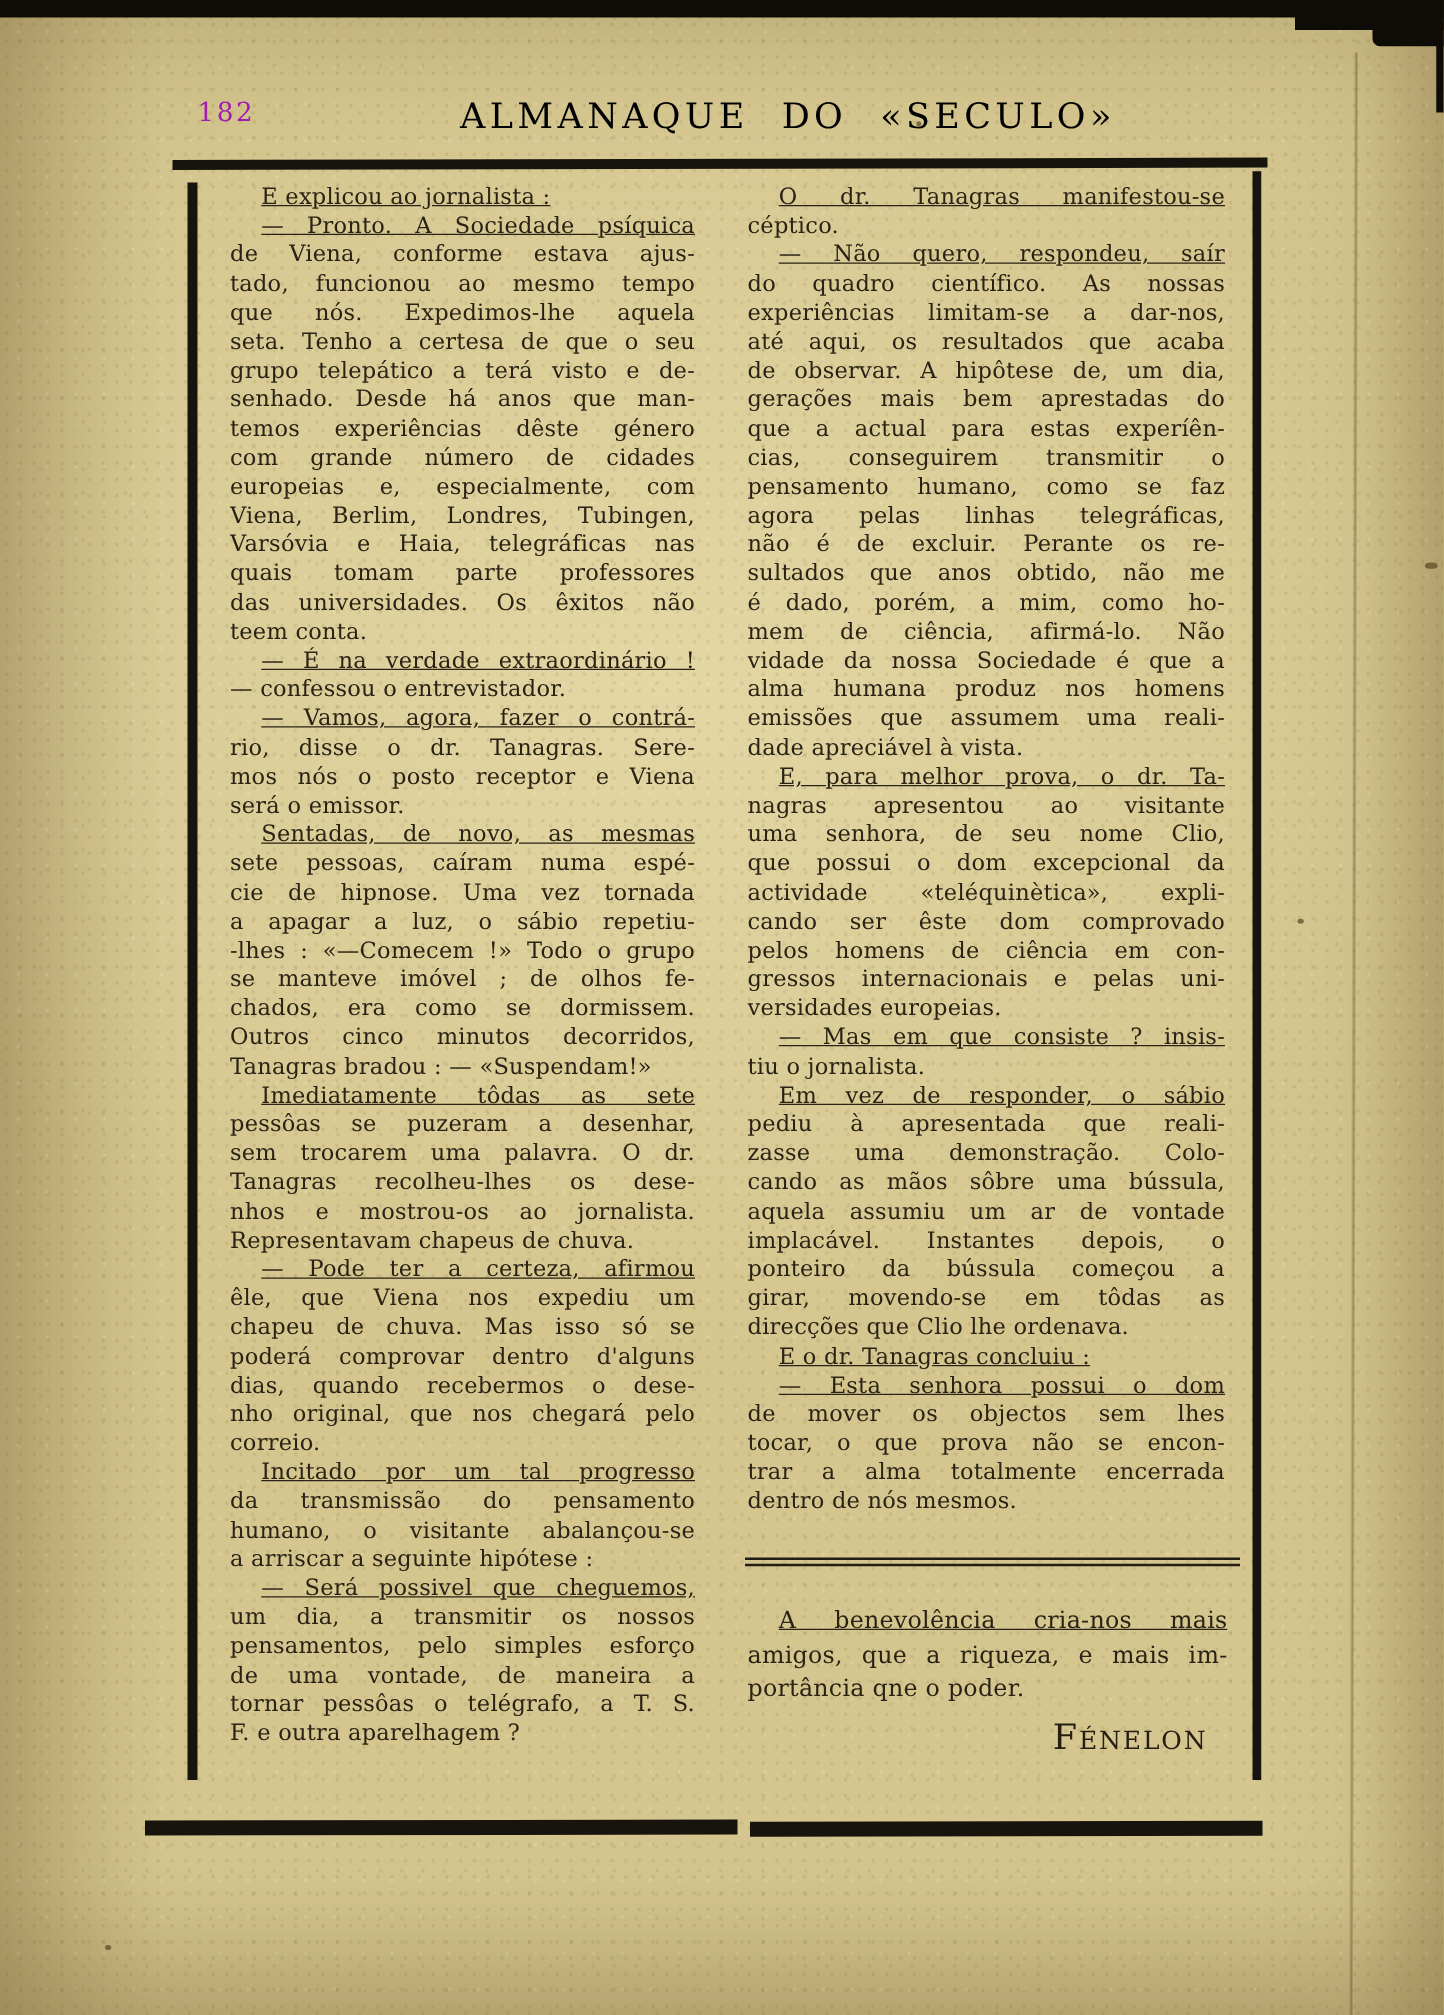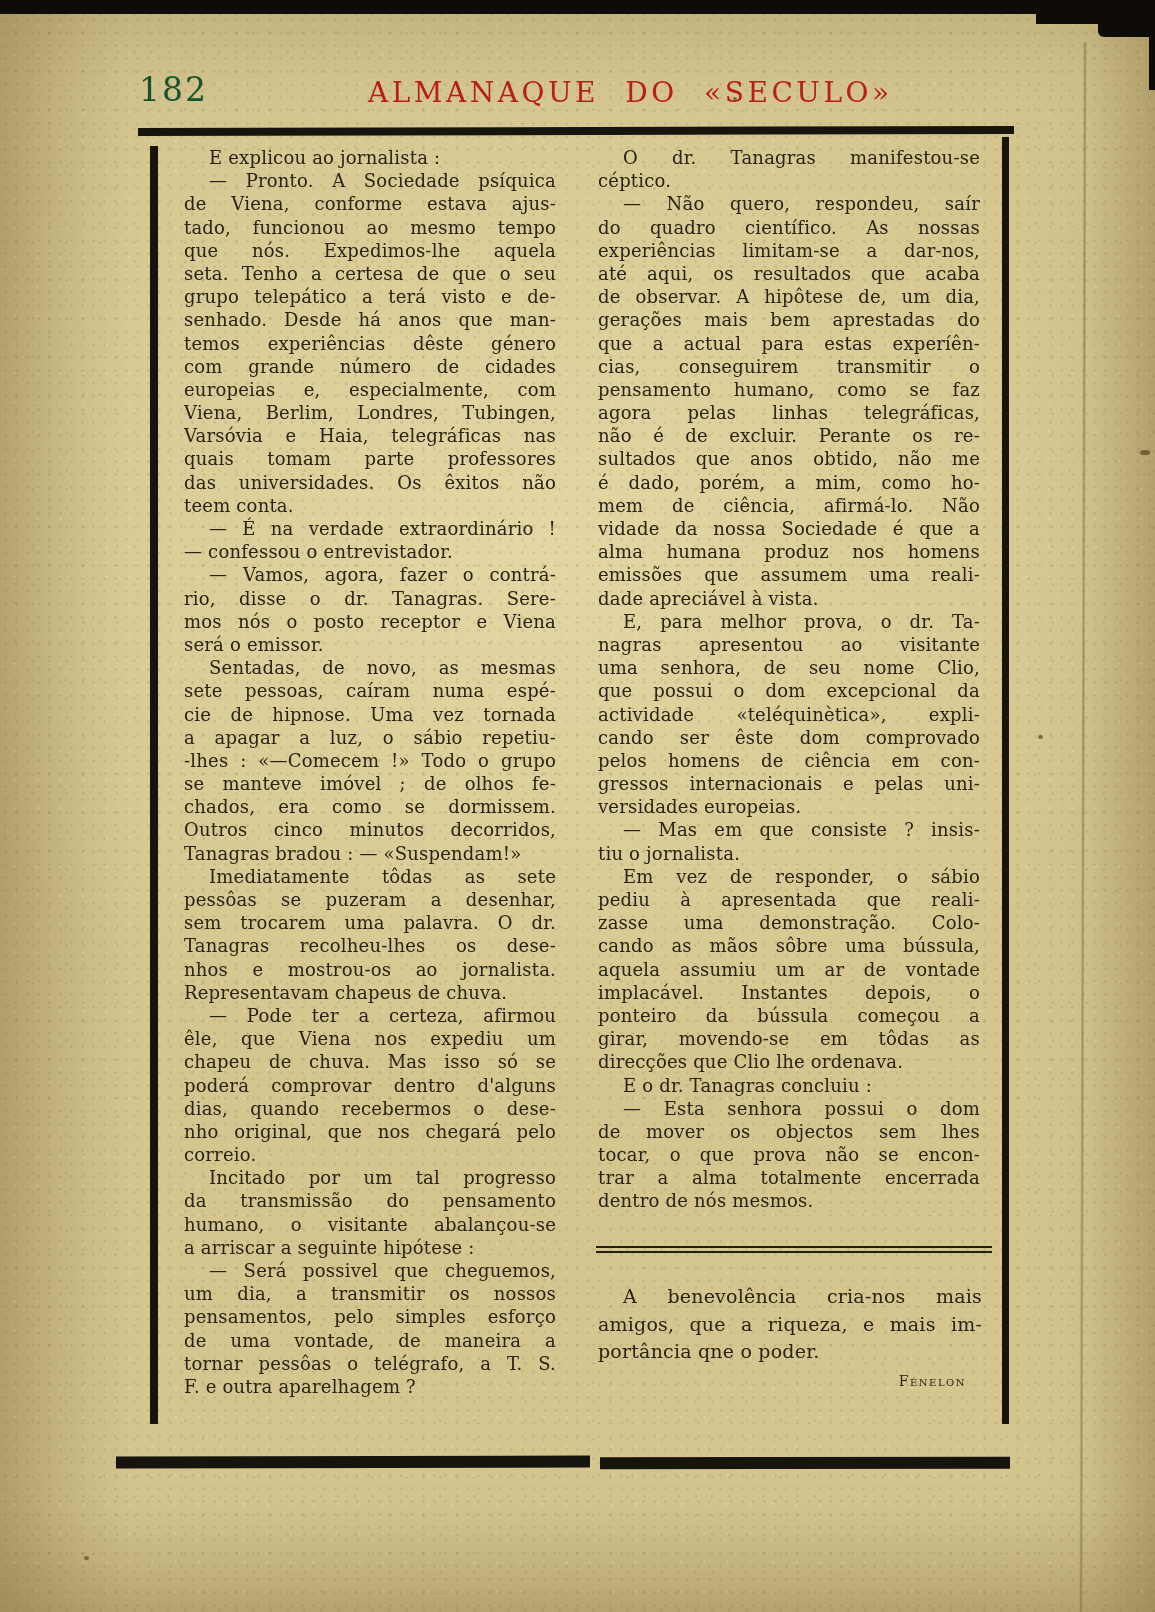--- a/index.html
+++ b/index.html
@@ -36,8 +36,8 @@
   .speck{position:absolute;background:#5d4c26;border-radius:50%;opacity:0.75;}
 
   .page-number{
-    position:absolute;left:139px;top:74px;font-size:33px;line-height:32px;
-    letter-spacing:2px;color:#14532d;
+    position:absolute;left:158px;top:74px;font-size:21px;line-height:32px;
+    letter-spacing:2px;color:#a21caf;
   }
   .header-title{
     position:absolute;left:368px;top:78px;font-size:28px;line-height:30px;

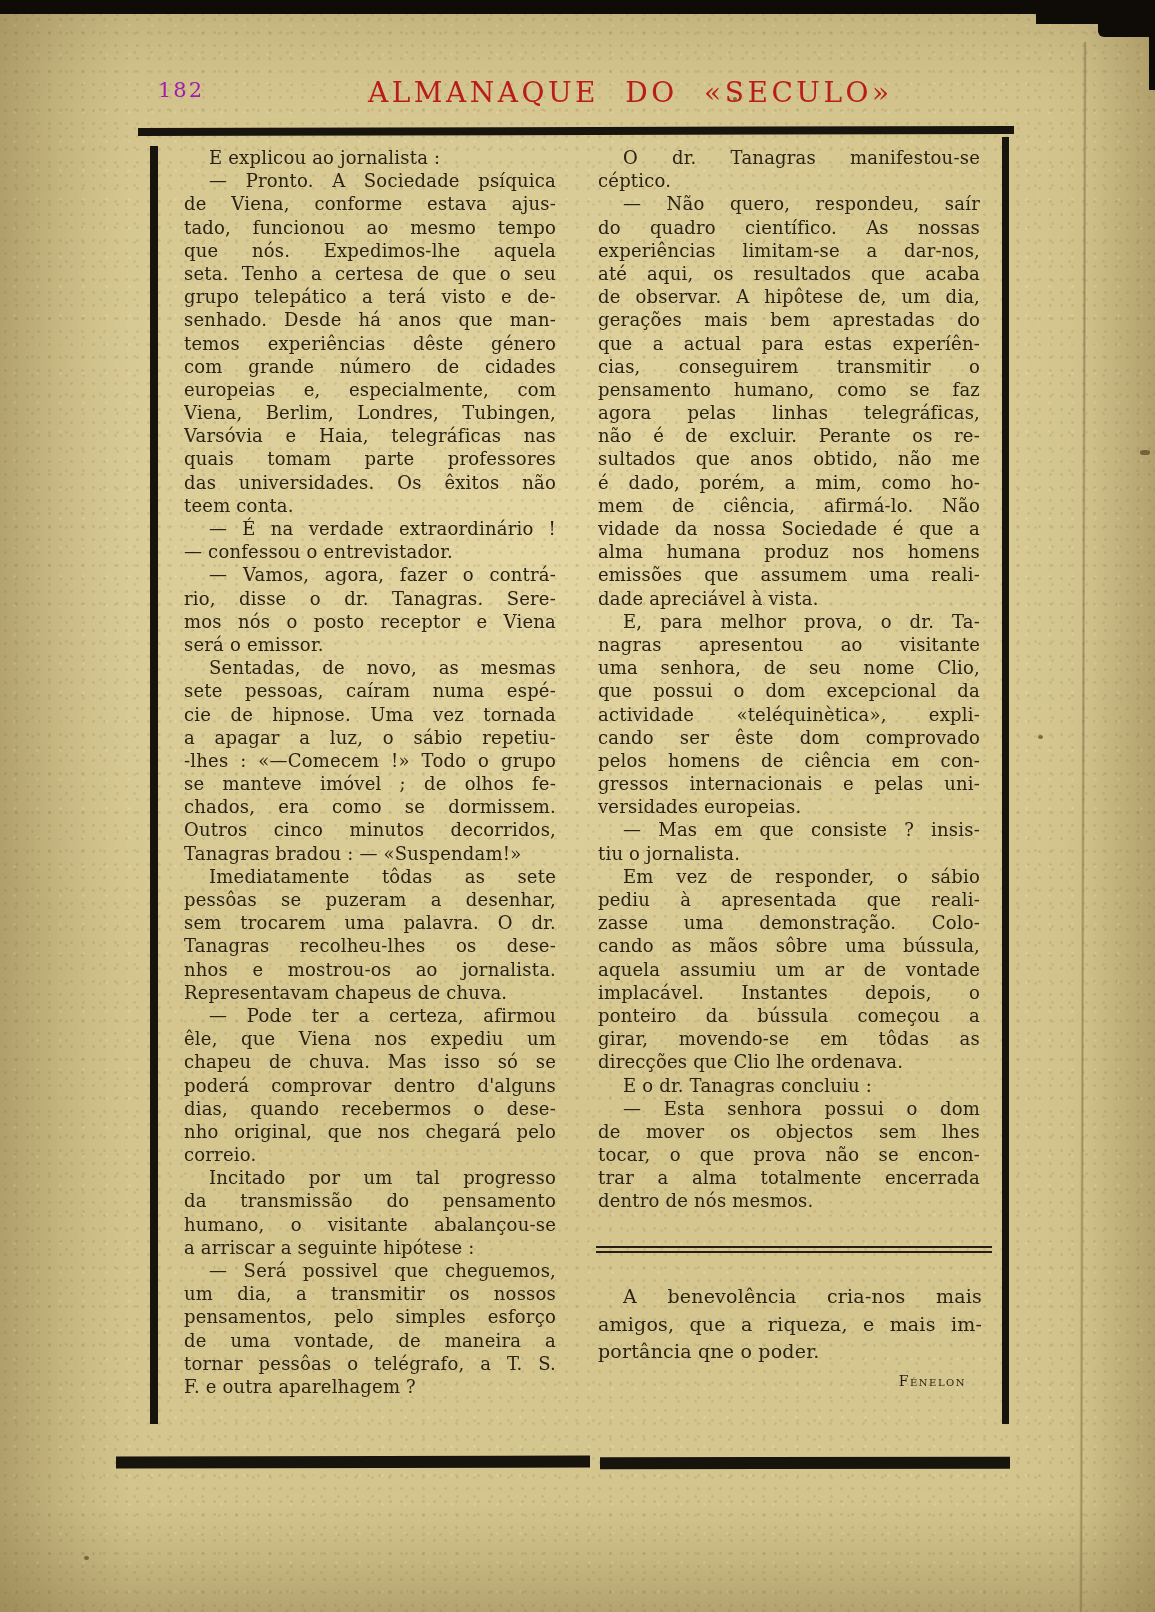--- a/index.html
+++ b/index.html
@@ -41,7 +41,7 @@
   }
   .header-title{
     position:absolute;left:368px;top:78px;font-size:28px;line-height:30px;
-    letter-spacing:3.5px;word-spacing:14px;color:#b91c1c;white-space:nowrap;
+    letter-spacing:3.5px;word-spacing:14px;color:#000000;white-space:nowrap;
   }
   .header-rule{position:absolute;left:138px;top:127px;width:876px;height:8px;background:#17130d;transform:rotate(-0.12deg);}
   .frame-left{position:absolute;left:150px;top:146px;width:8px;height:1278px;background:#17130d;}

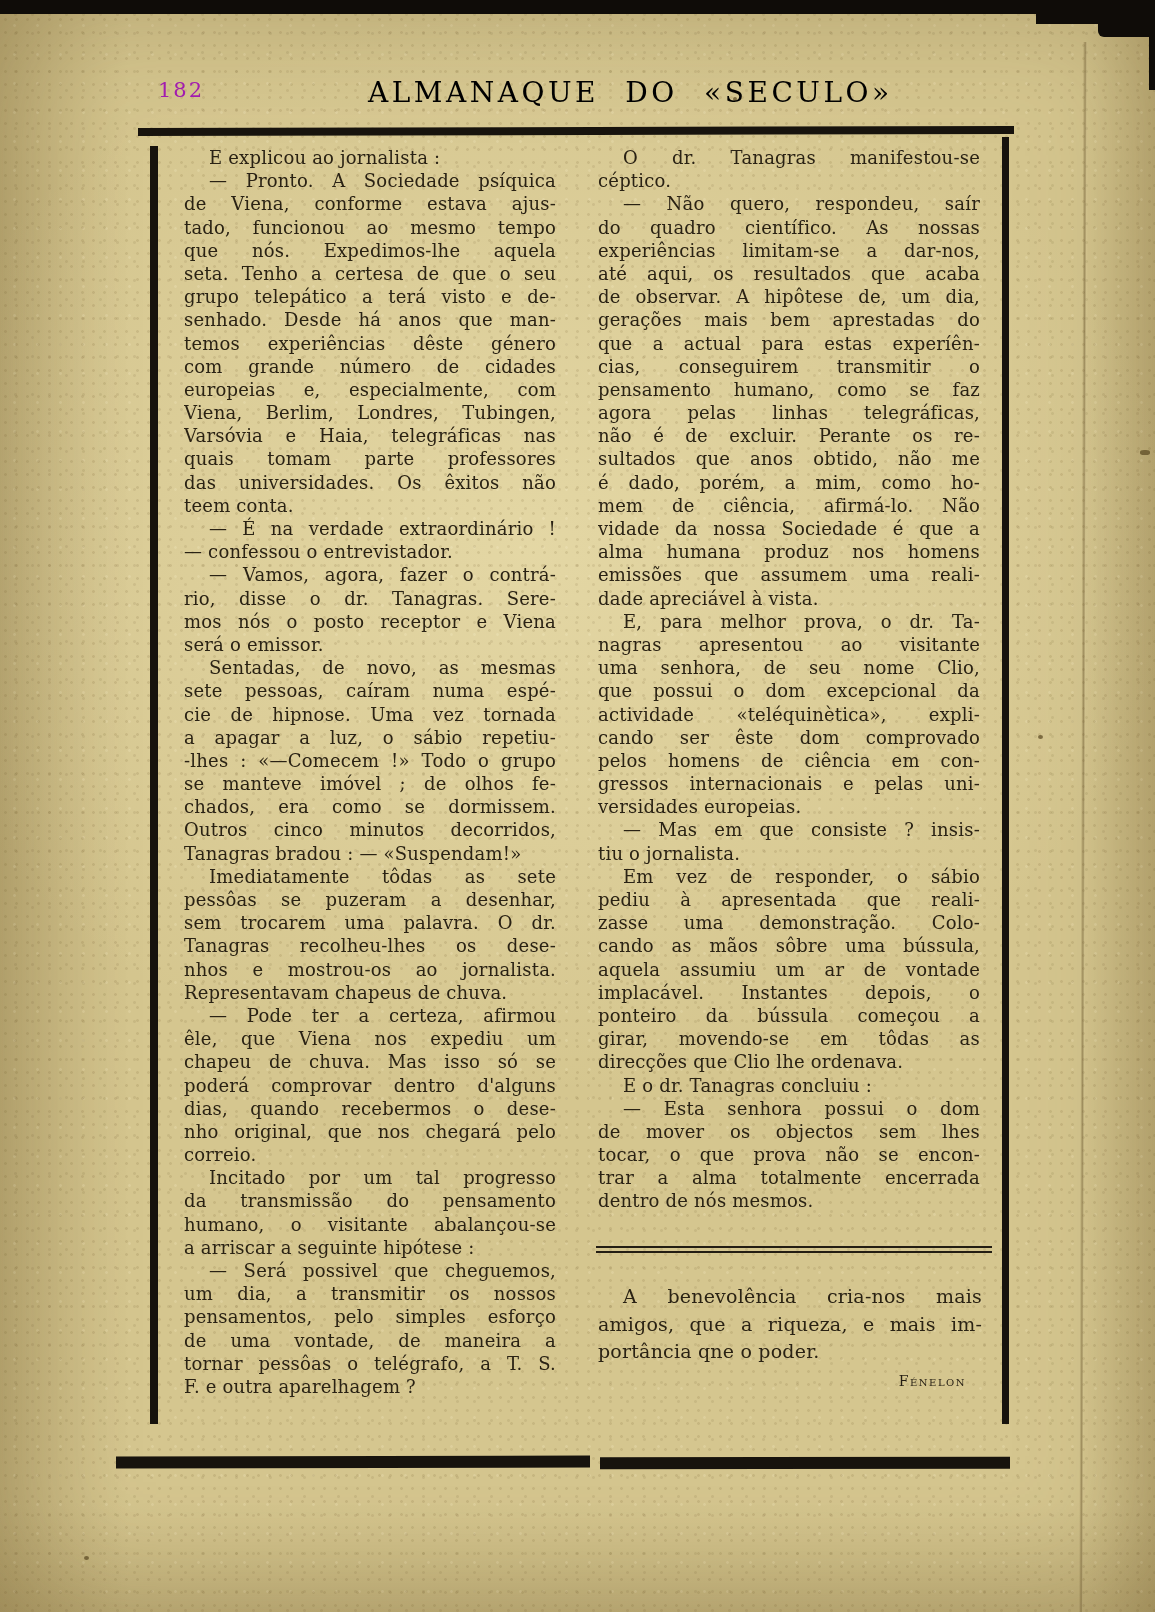--- a/index.html
+++ b/index.html
@@ -58,7 +58,7 @@
     text-align:justify;text-align-last:justify;
     letter-spacing:0.2px;white-space:normal;
   }
-  .tline.first{padding-left:25px;}
+  .tline.first{padding-left:25px;text-decoration:underline;}
   .tline.plast{text-align-last:left;}
 
   .double-rule{

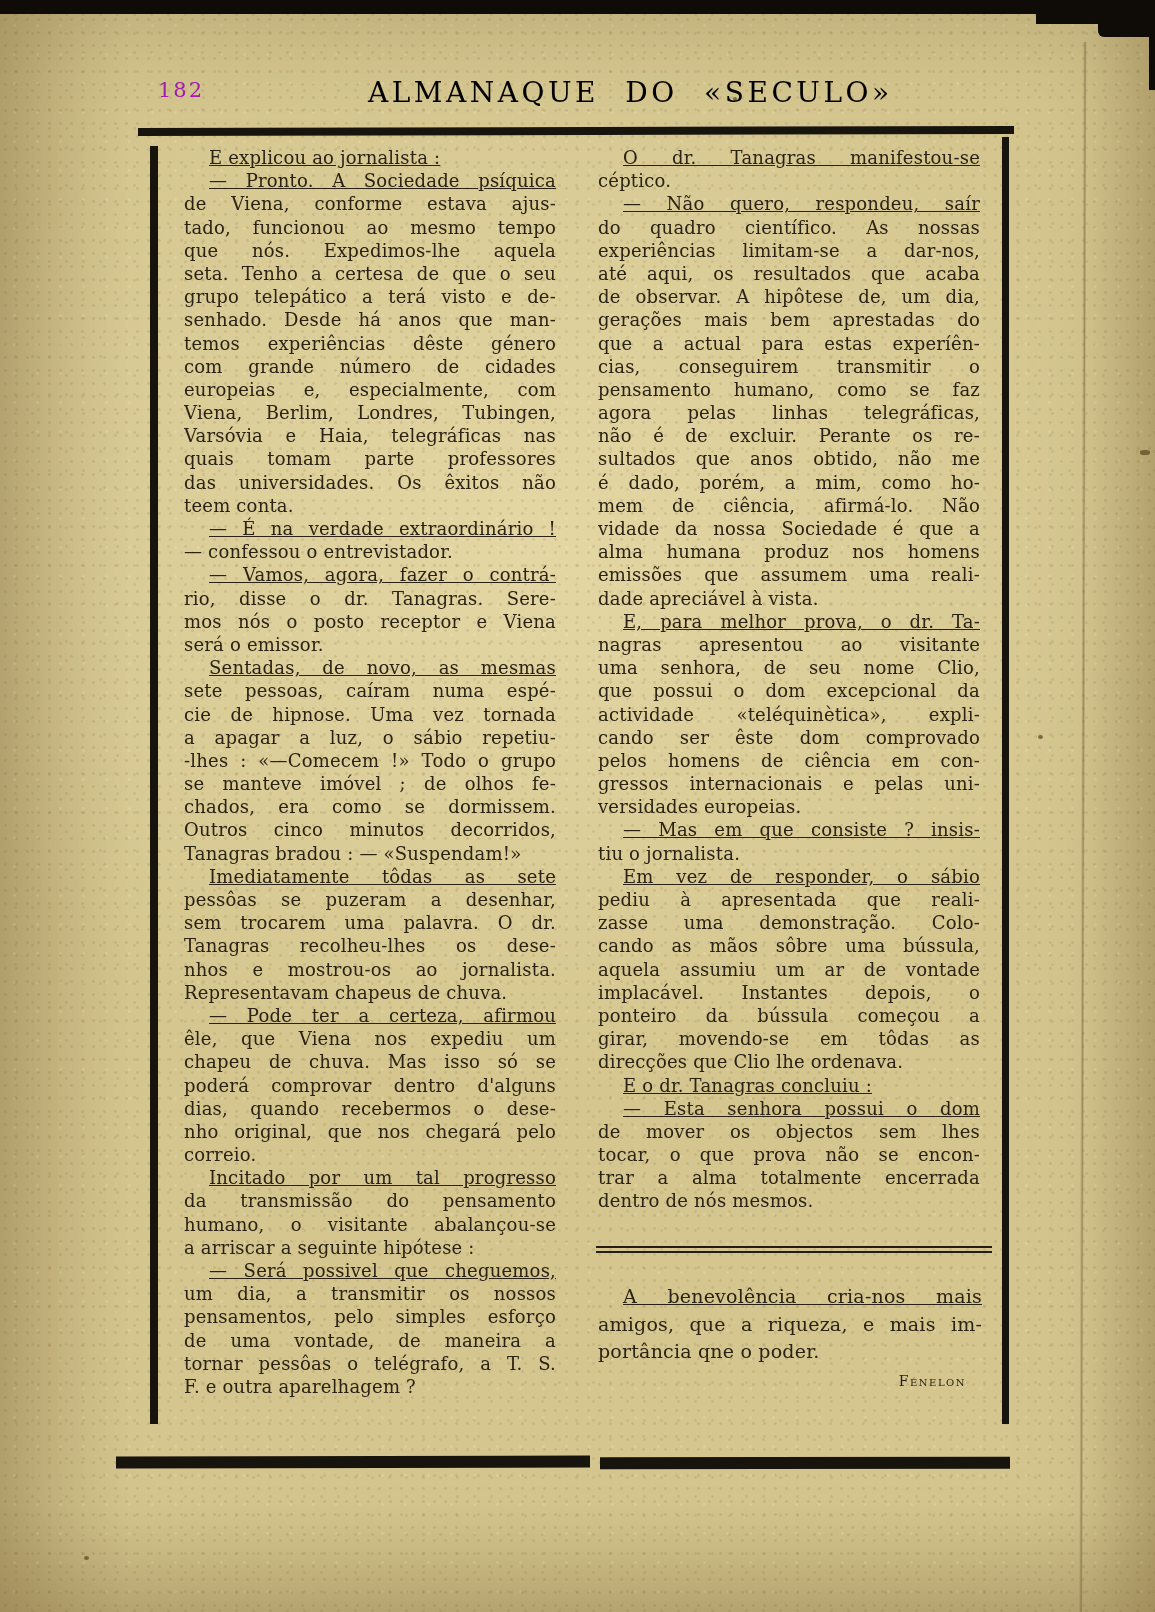--- a/index.html
+++ b/index.html
@@ -69,7 +69,7 @@
   .quote .tline{height:27.5px;line-height:27.5px;}
   .quote-author{
     text-align:right;padding-right:16px;margin-top:7px;
-    font-variant:small-caps;letter-spacing:1.5px;font-size:14px;color:#241d12;
+    font-variant:small-caps;letter-spacing:1.5px;font-size:28px;color:#241d12;
   }
 </style>
 </head>

